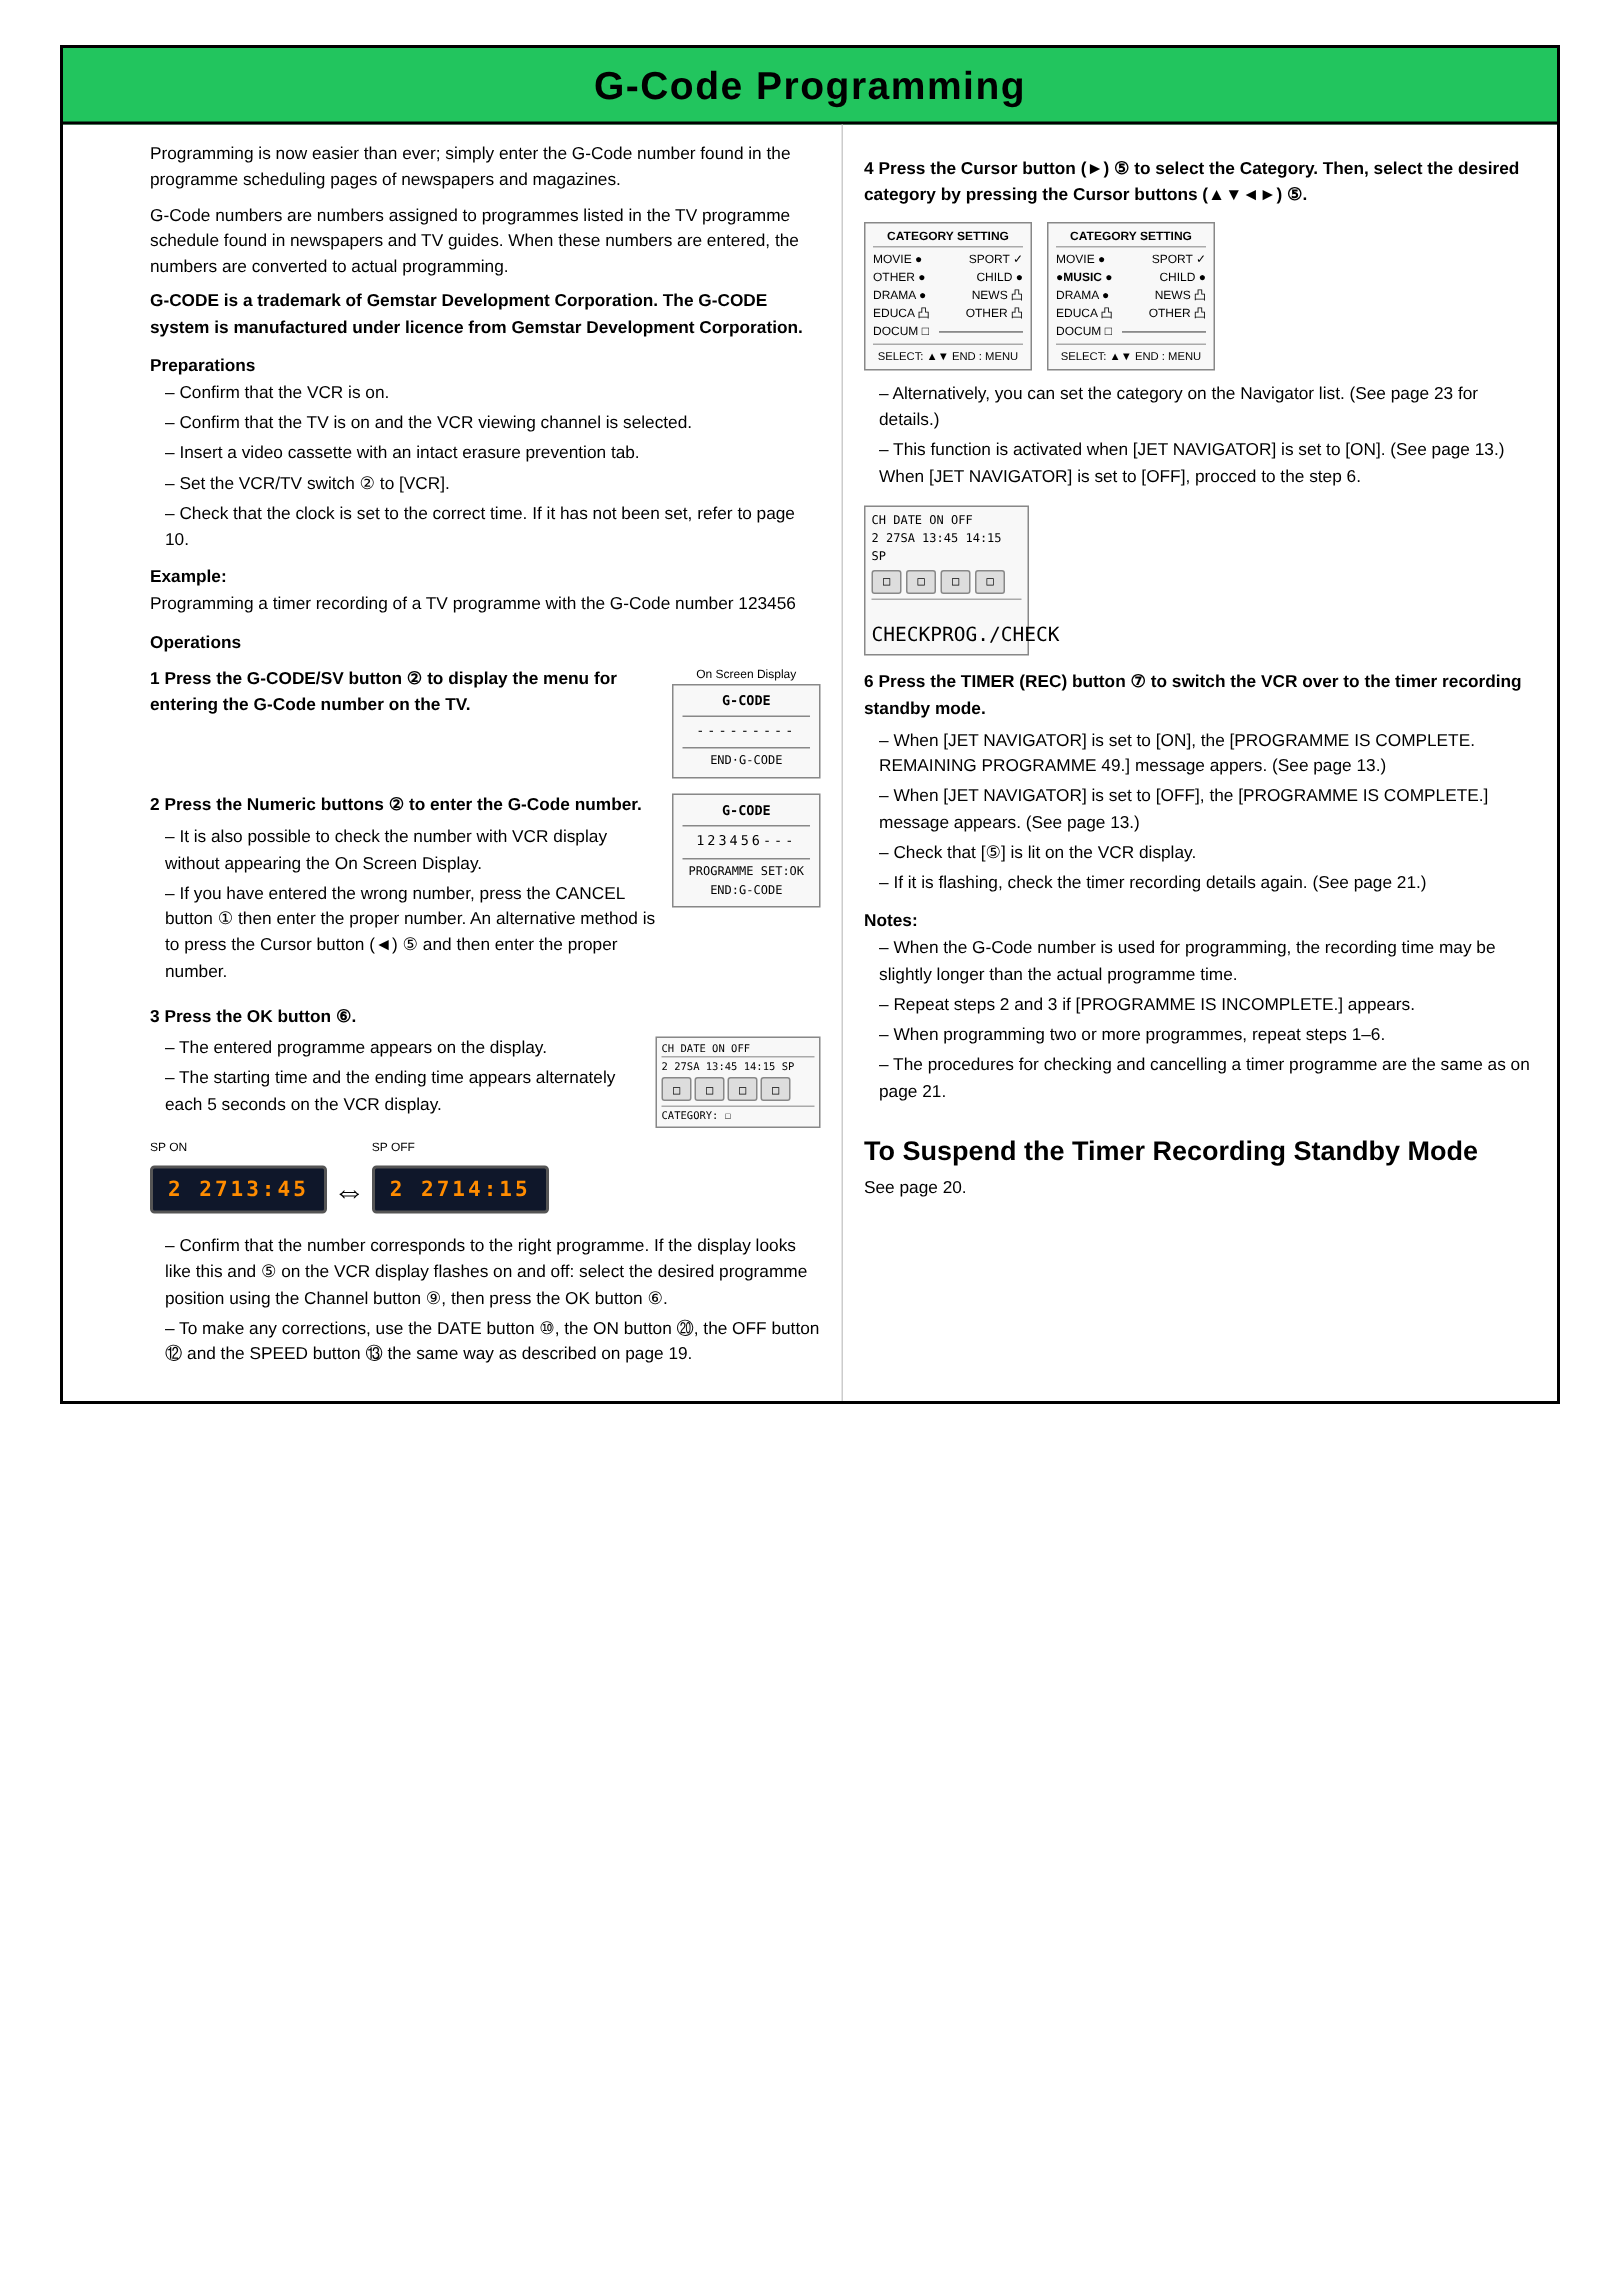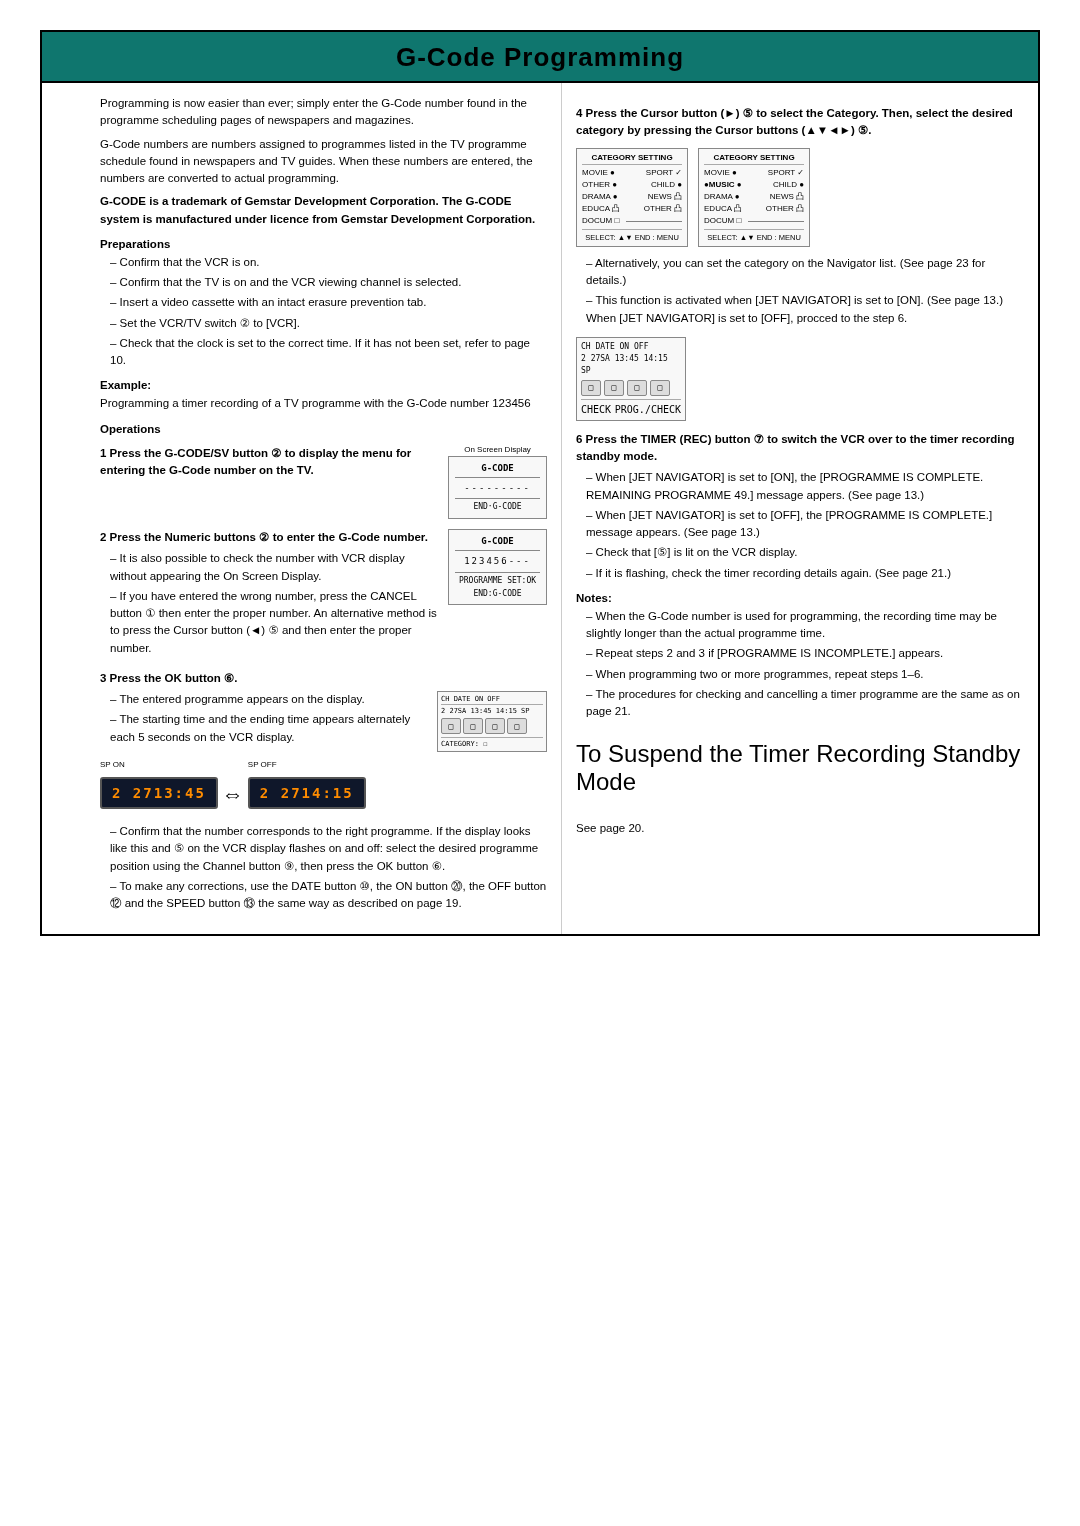--- a/index.html
+++ b/index.html
@@ -21,7 +21,7 @@
       border-bottom: 2px solid #000;
       text-align: center;
       padding: 10px 0 8px;
-      background: #0f766e;
+      background: #22c55e;
     }
     .title-box h1 {
       font-size: 26px;

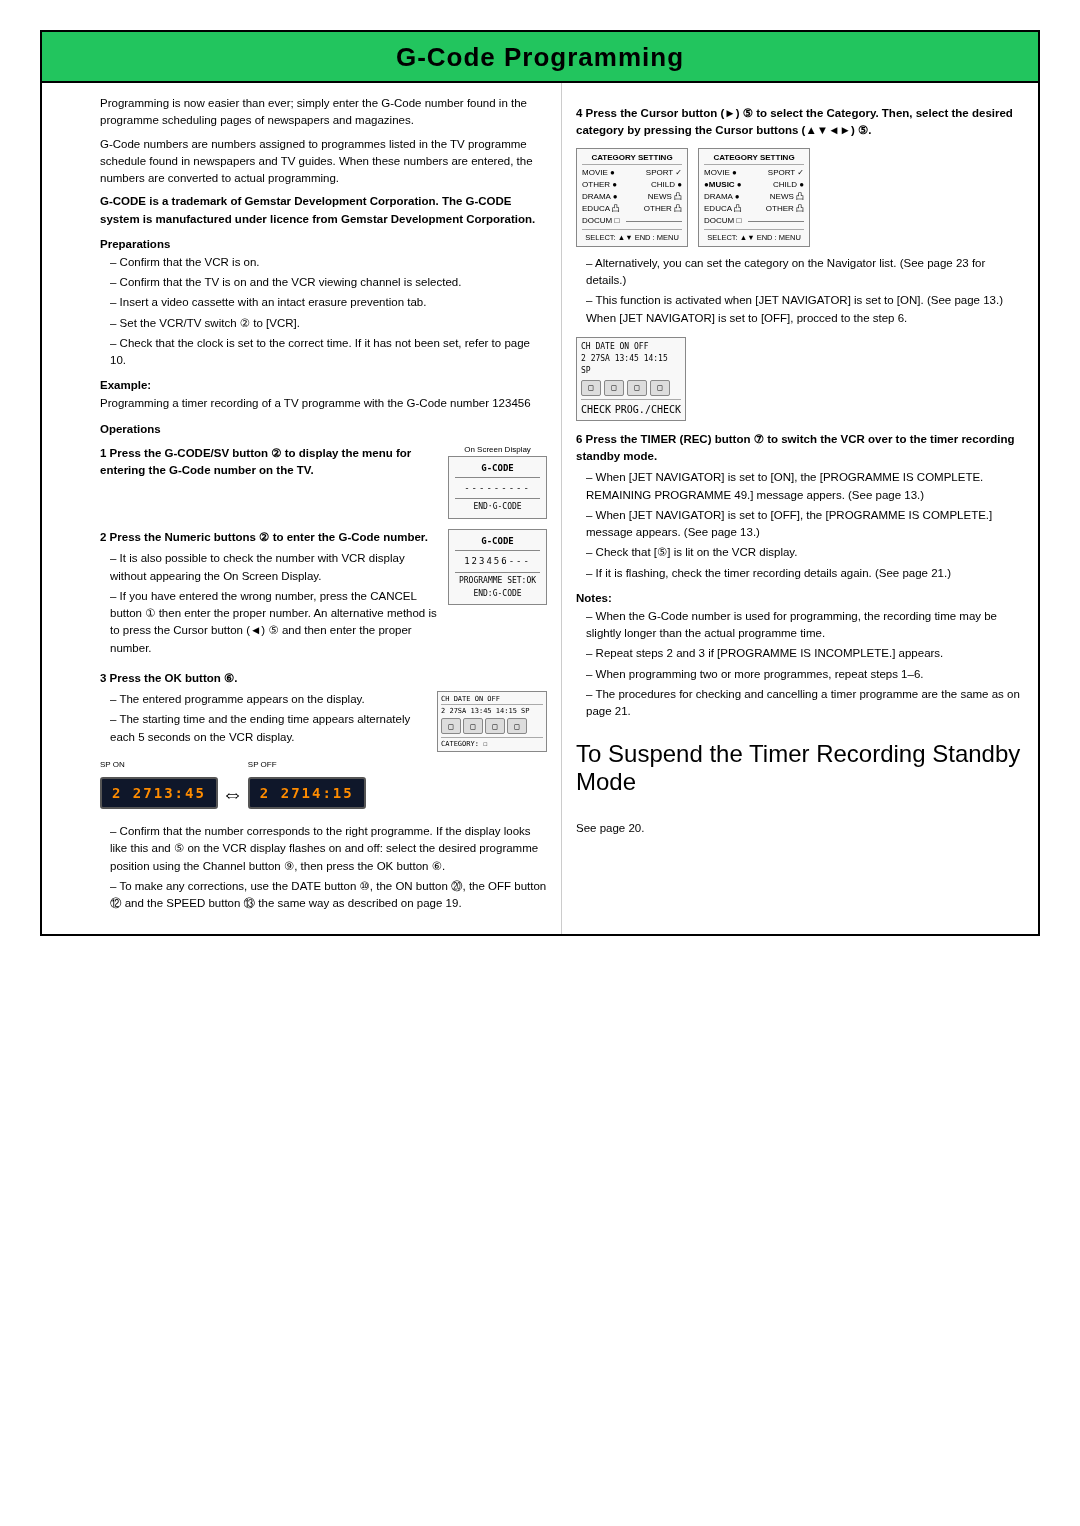--- a/index.html
+++ b/index.html
@@ -115,7 +115,7 @@
     .prog-check-row { display: flex; justify-content: space-between; font-size: 8px; }
     .prog-check-buttons { display: flex; gap: 3px; margin-top: 3px; }
     .pib { background: #ddd; border: 1px solid #888; width: 20px; height: 16px; display: flex; align-items: center; justify-content: center; font-size: 8px; border-radius: 2px; }
-    .prog-check-footer { display: flex; justify-content: space-between; border-top: 1px solid #aaa; margin-top: 3px; padding-top: 2px; font-size: 10px; }
+    .prog-check-footer { display: flex; justify-content: space-between; border-top: 1px solid #aaa; margin-top: 3px; padding-top: 14px; font-size: 13px; }
     
     .vcr-step3-img {
       width: 110px;

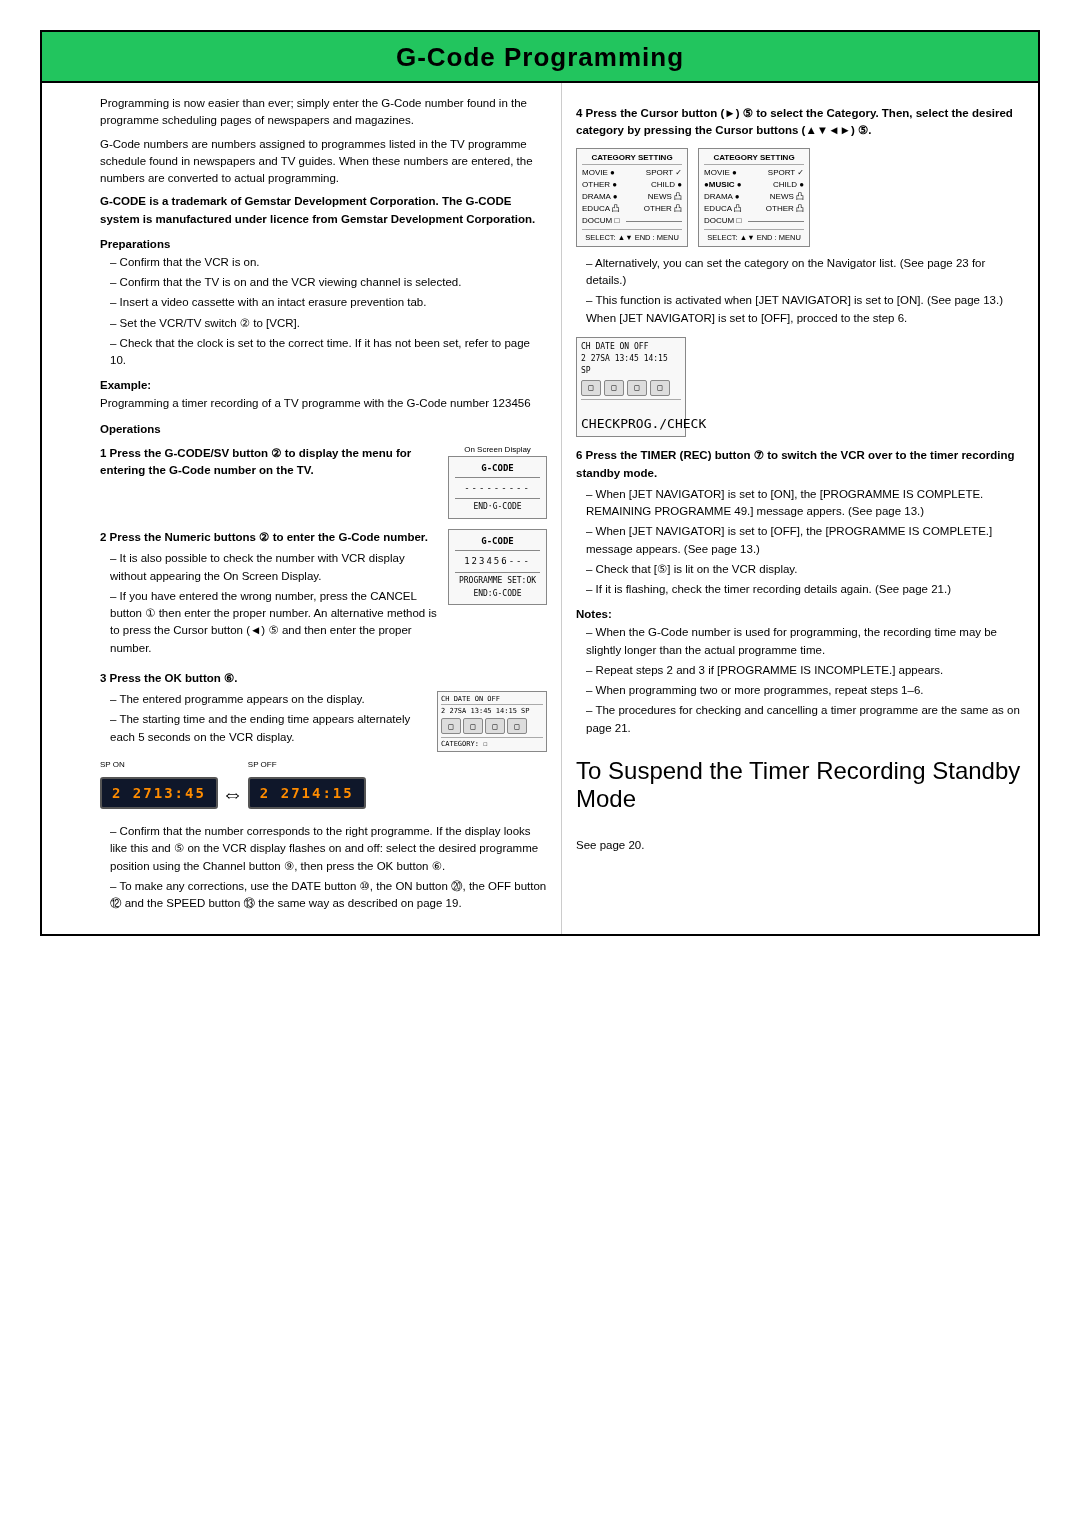--- a/index.html
+++ b/index.html
@@ -134,9 +134,9 @@
       margin-top: 20px;
     }
     .subtitle-heading {
-      font-size: 24px;
-      font-weight: normal;
-      margin-bottom: 24px;
+      font-size: 18px;
+      font-weight: bold;
+      margin-bottom: 6px;
     }
     .inline-img-row {
       display: flex;

